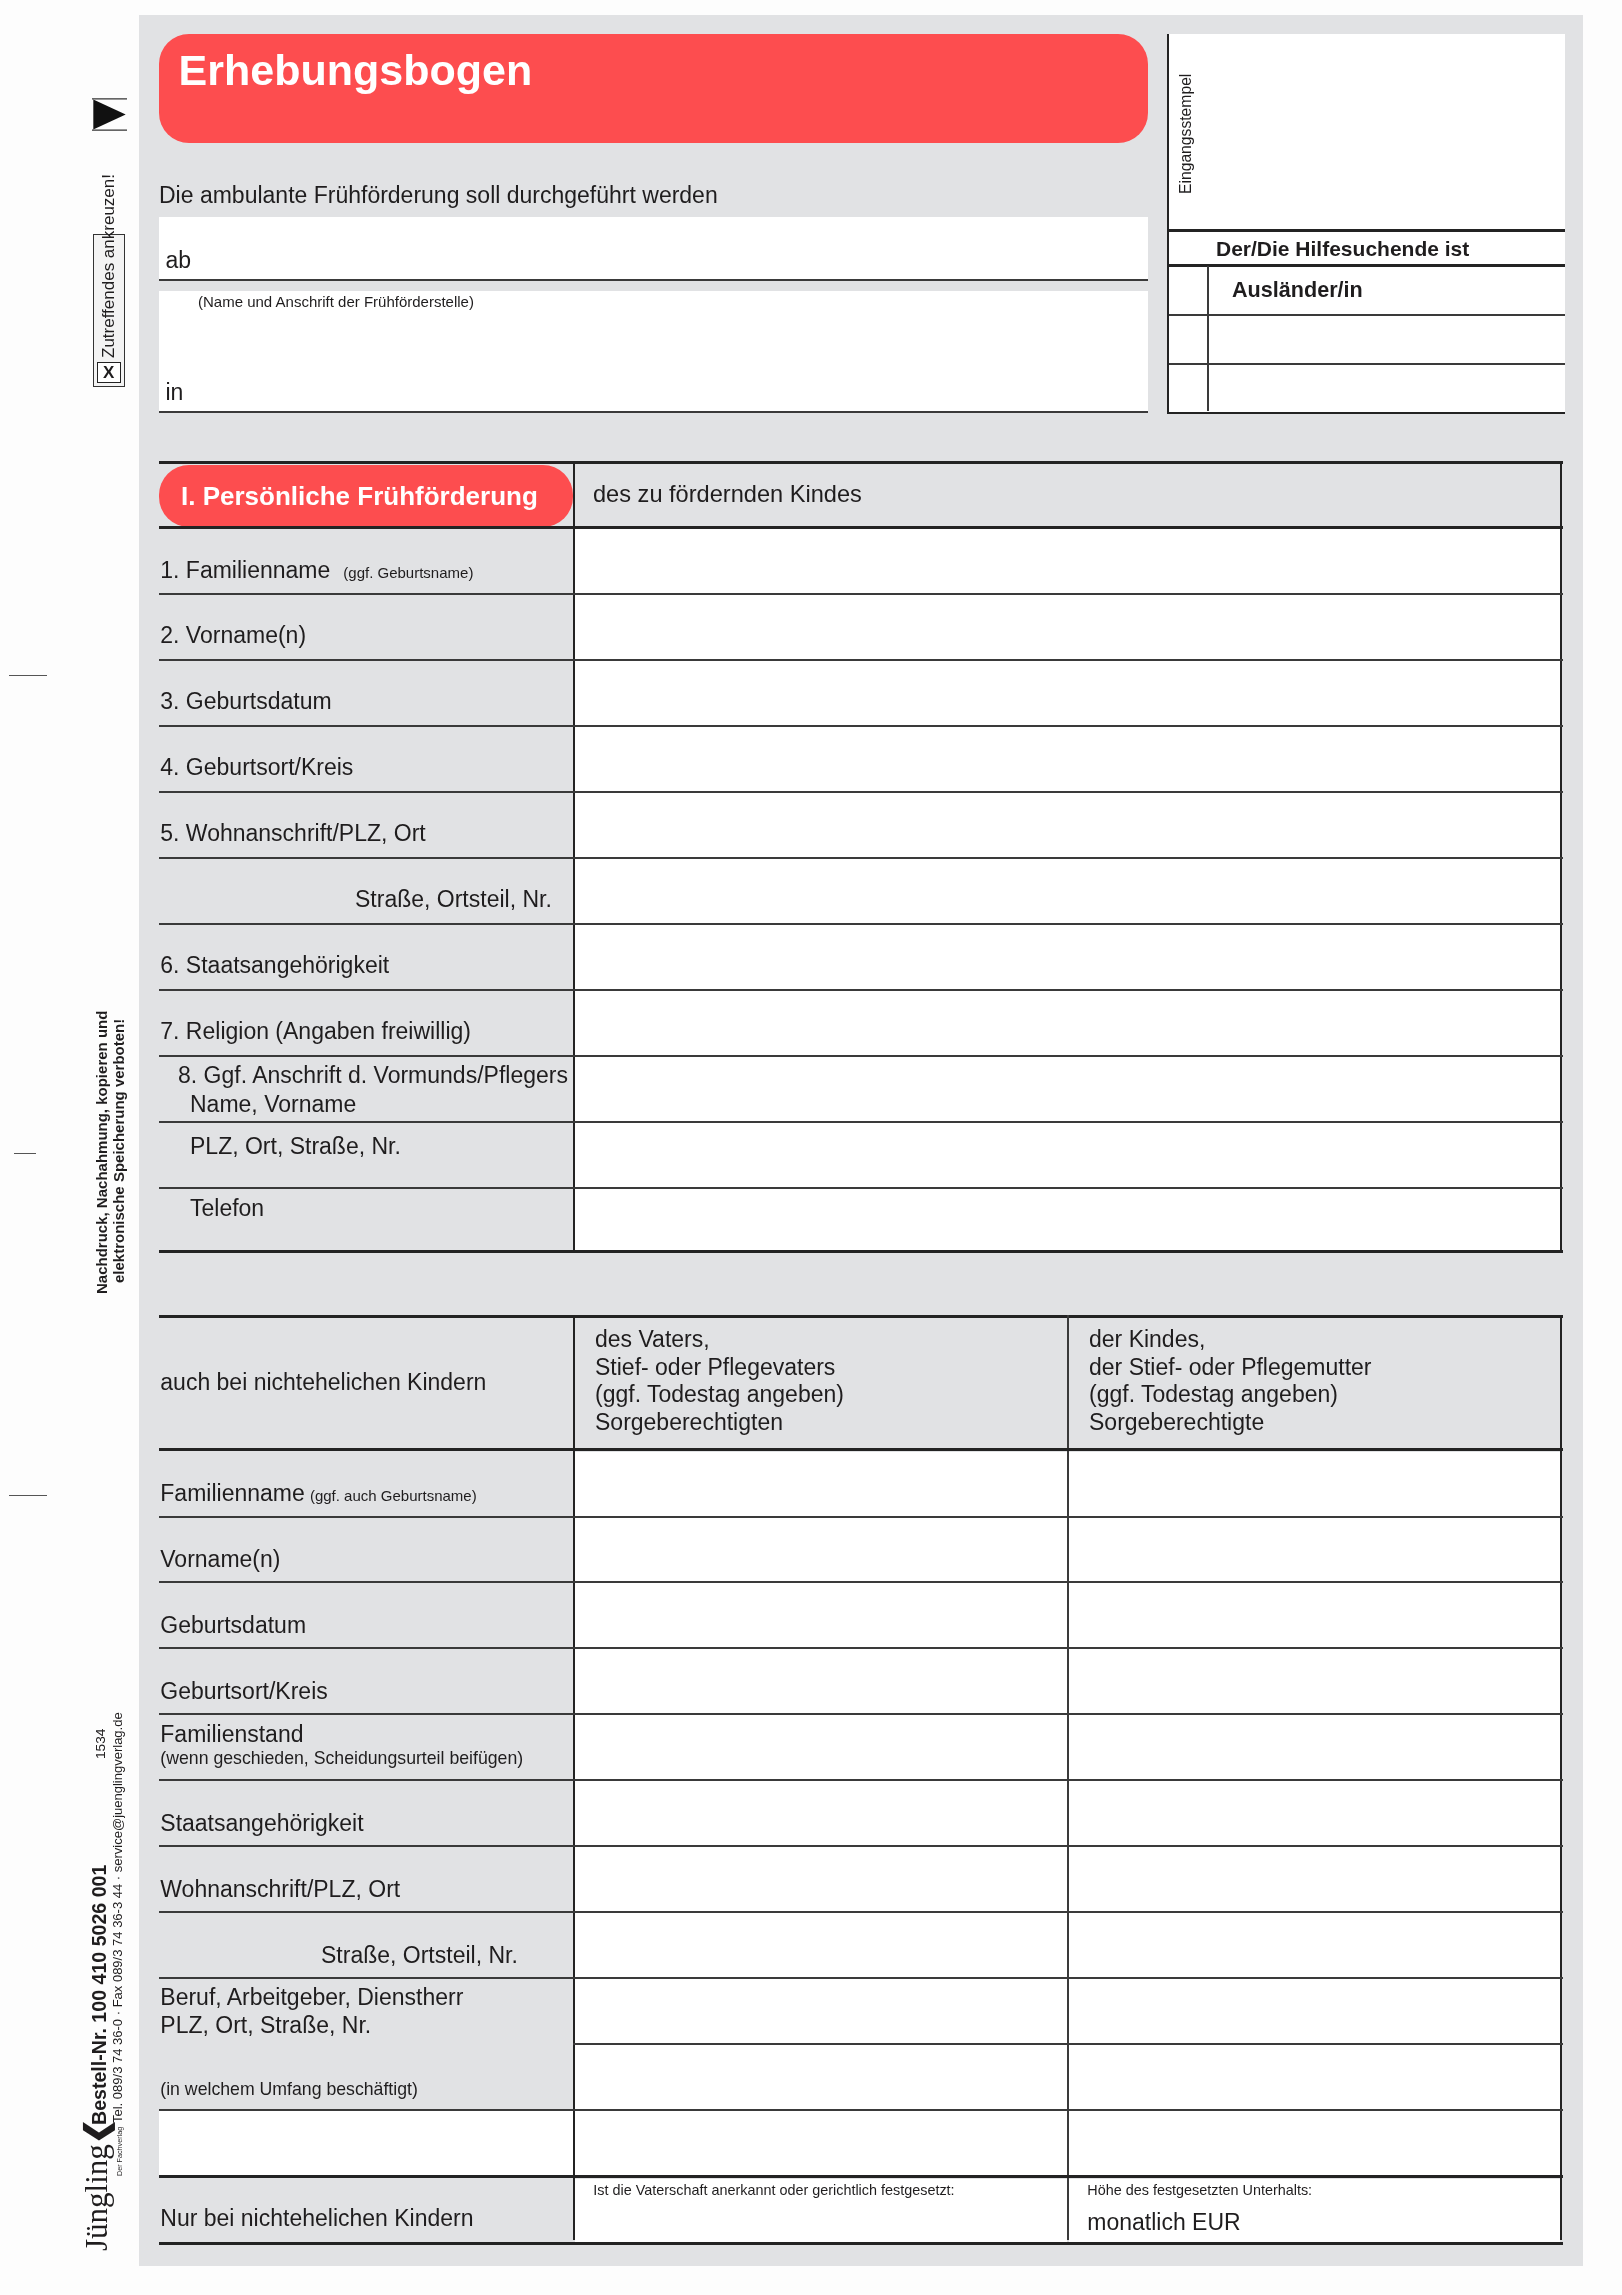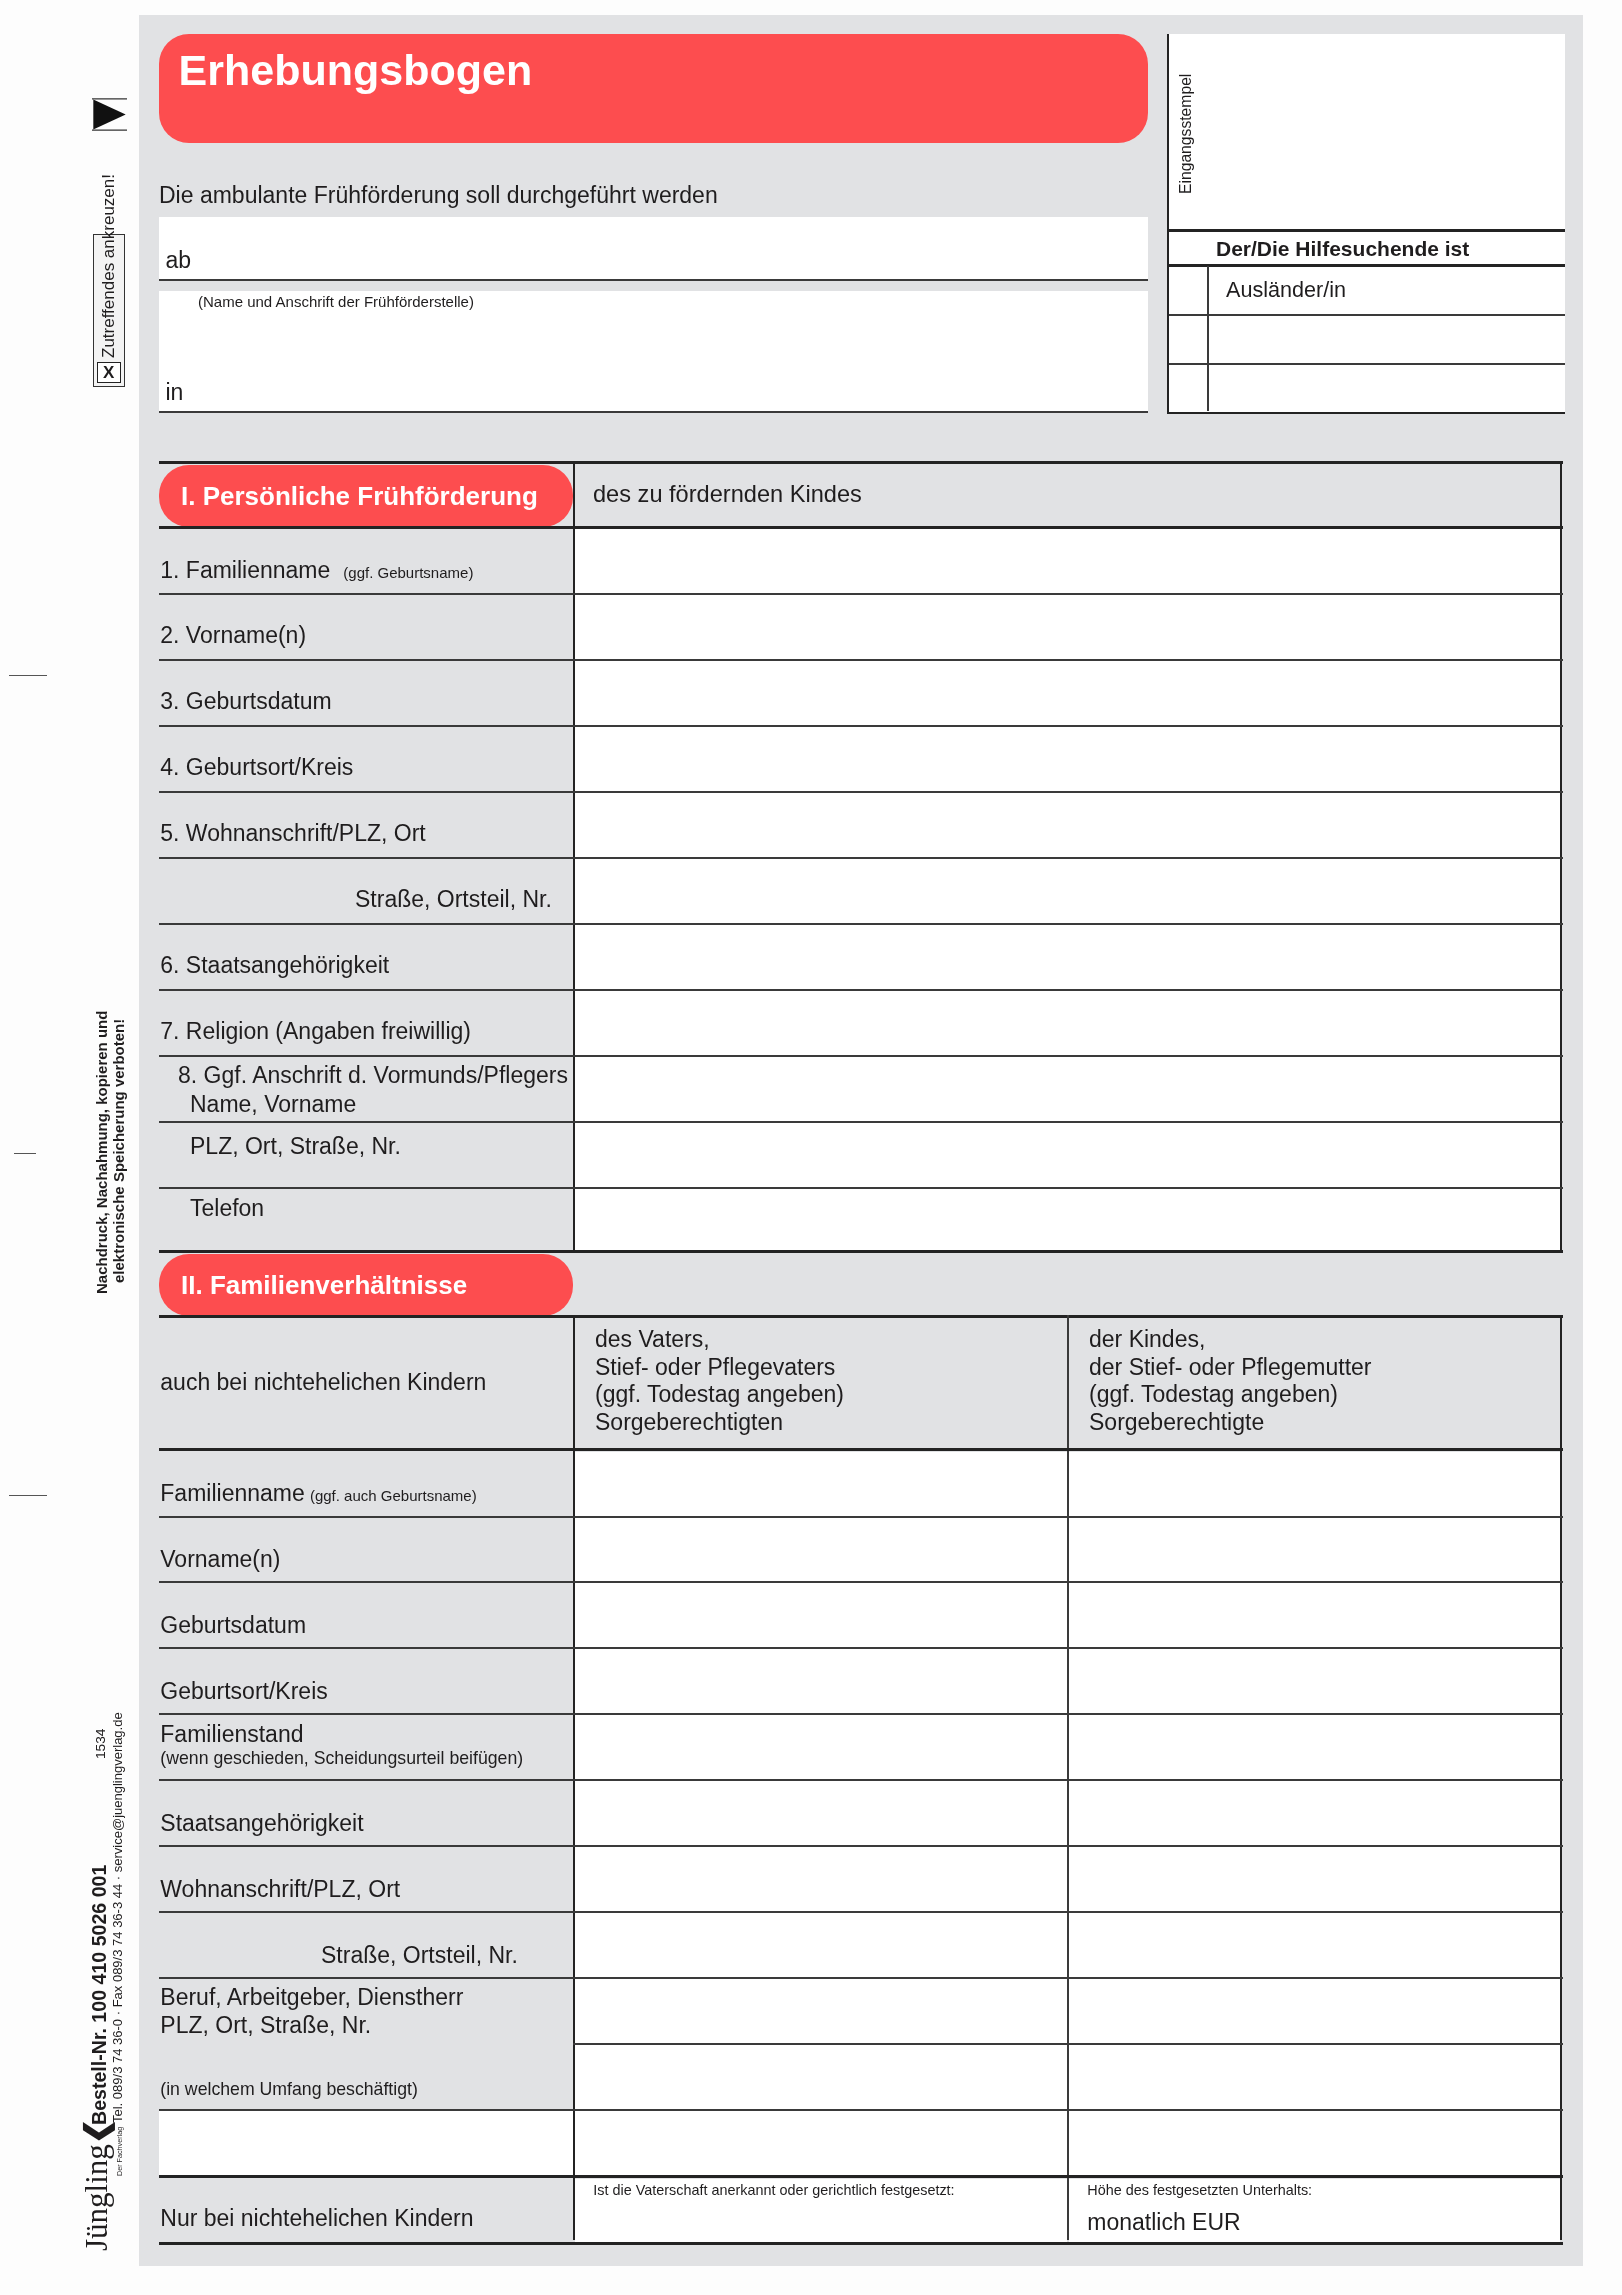--- a/index.html
+++ b/index.html
@@ -64,7 +64,7 @@
   <div class="abs" style="left:47px;top:199px;font-size:21px;font-weight:bold;line-height:31px;">Der/Die Hilfesuchende ist</div>
   <div class="hthick" style="left:0;top:230px;width:396px;"></div>
   <div class="vthin" style="left:38px;top:232px;height:145px;"></div>
-  <div class="abs" style="left:10px;top:233px;width:328px;height:47px;">
+  <div class="abs" style="left:16px;top:233px;width:328px;height:47px;font-weight:bold;">
     <div class="abs" style="left:0;top:0;width:38px;height:47px;"></div>
     <div class="abs" style="left:47px;top:9.2px;font-size:21.6px;line-height:27.5px;">Ausländer/in</div>
   </div>

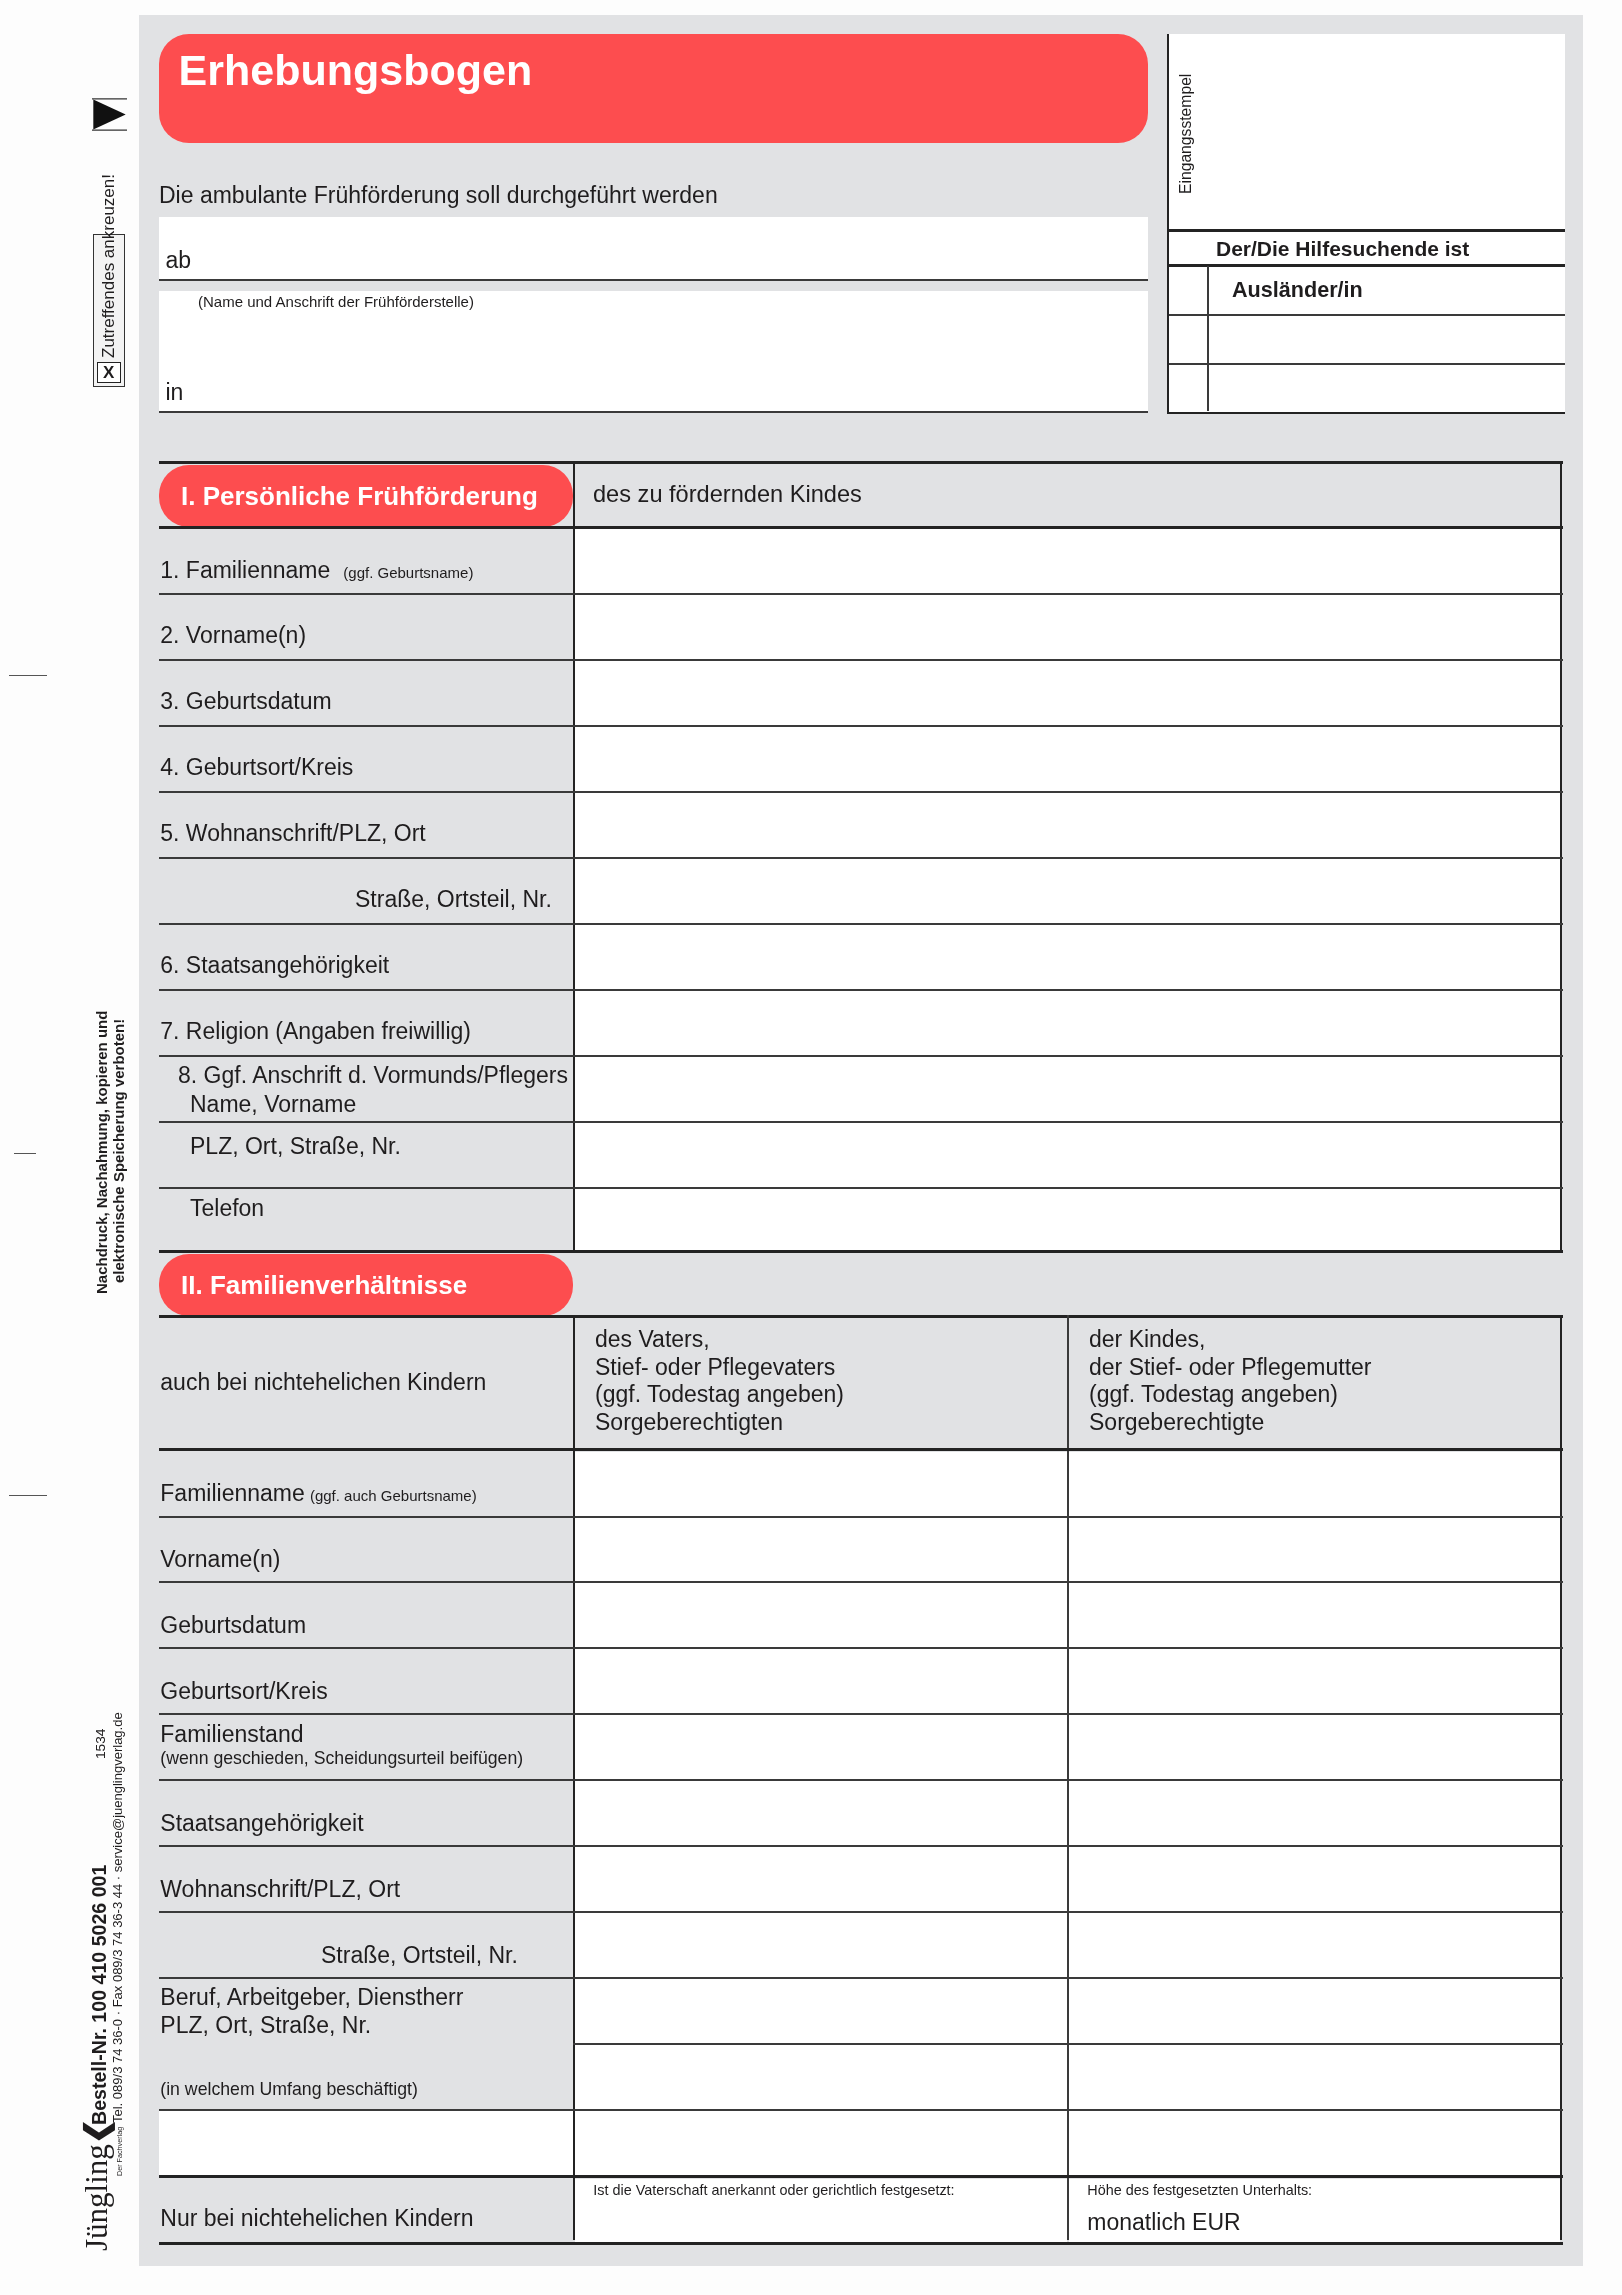--- a/index.html
+++ b/index.html
@@ -159,9 +159,6 @@
 
 <div id="sec2" class="abs" style="left:159px;top:1250px;width:1404px;height:990px;">
   <div class="hthick" style="left:0;top:0;width:1404px;"></div>
-  <div class="abs red" style="left:0;top:3.9px;width:414px;height:62px;">
-    <div class="abs sechead" style="left:22px;top:15.7px;">II. Familienverhältnisse</div>
-  </div>
   <div class="hthick" style="left:0;top:65px;width:1404px;"></div>
   <div class="vline" style="left:414px;top:65px;height:925px;"></div>
   <div class="vthin" style="left:908px;top:65px;height:925px;"></div>

